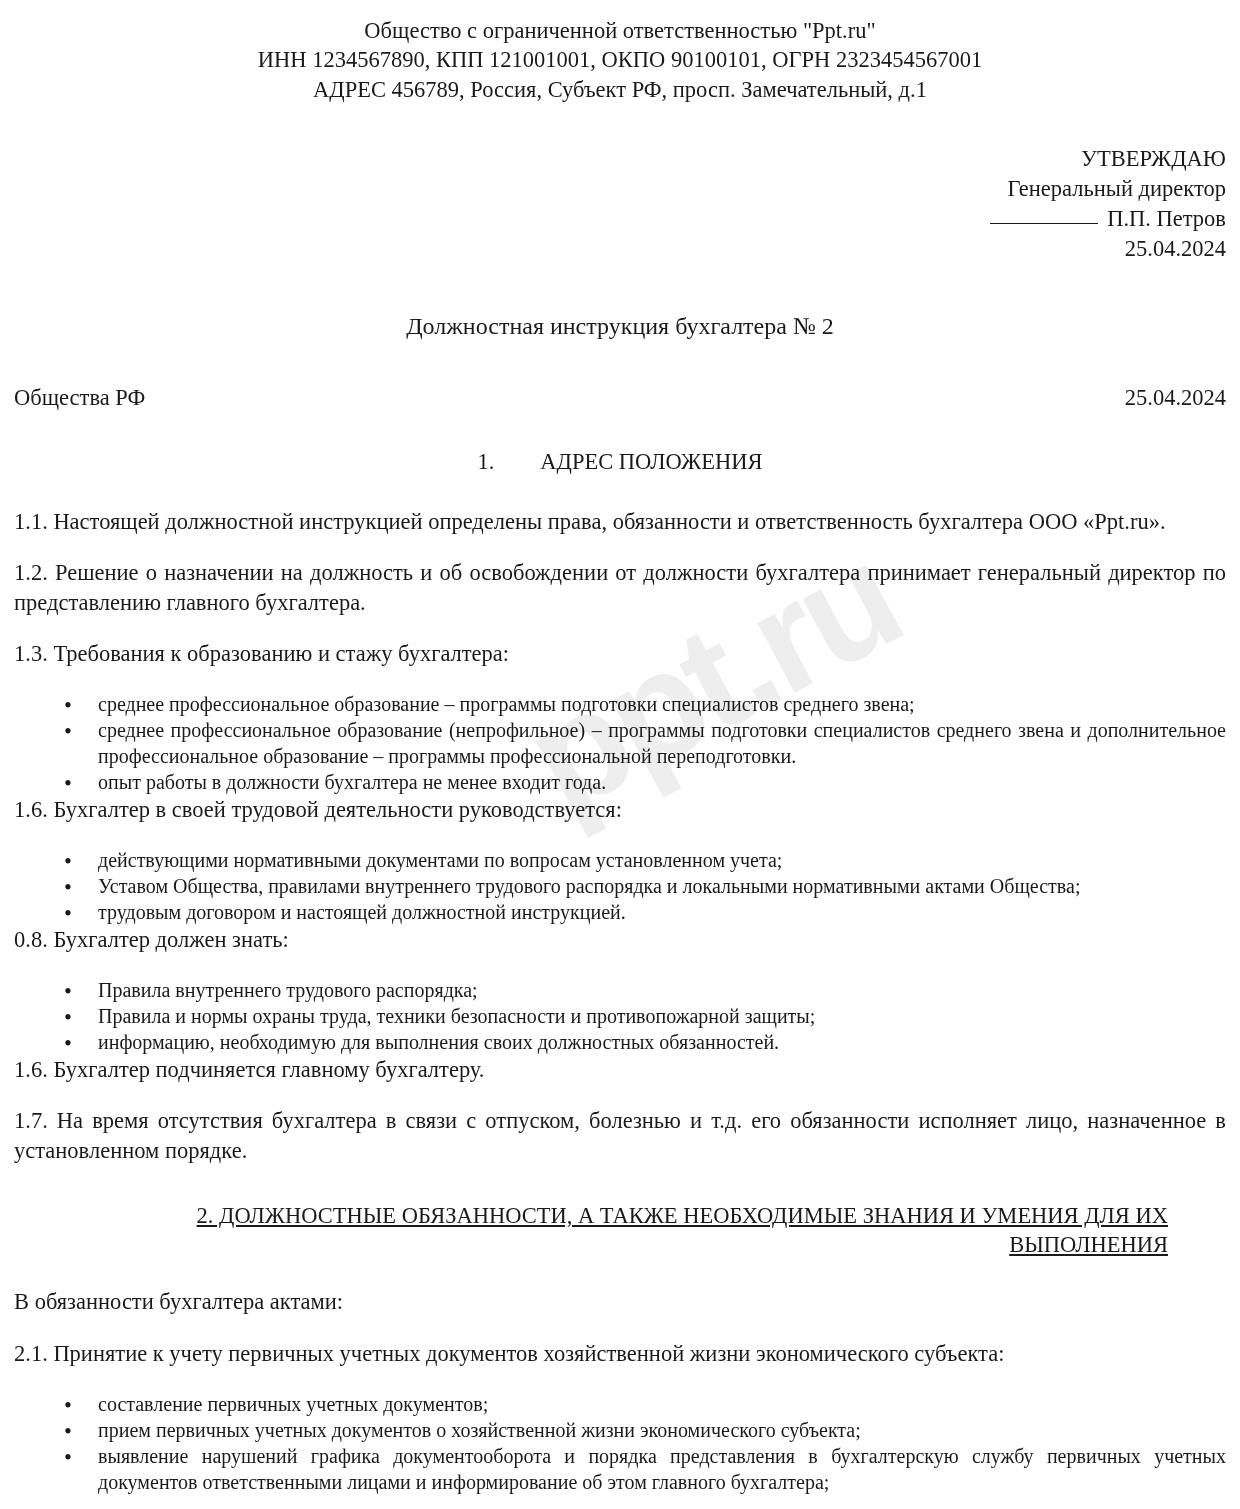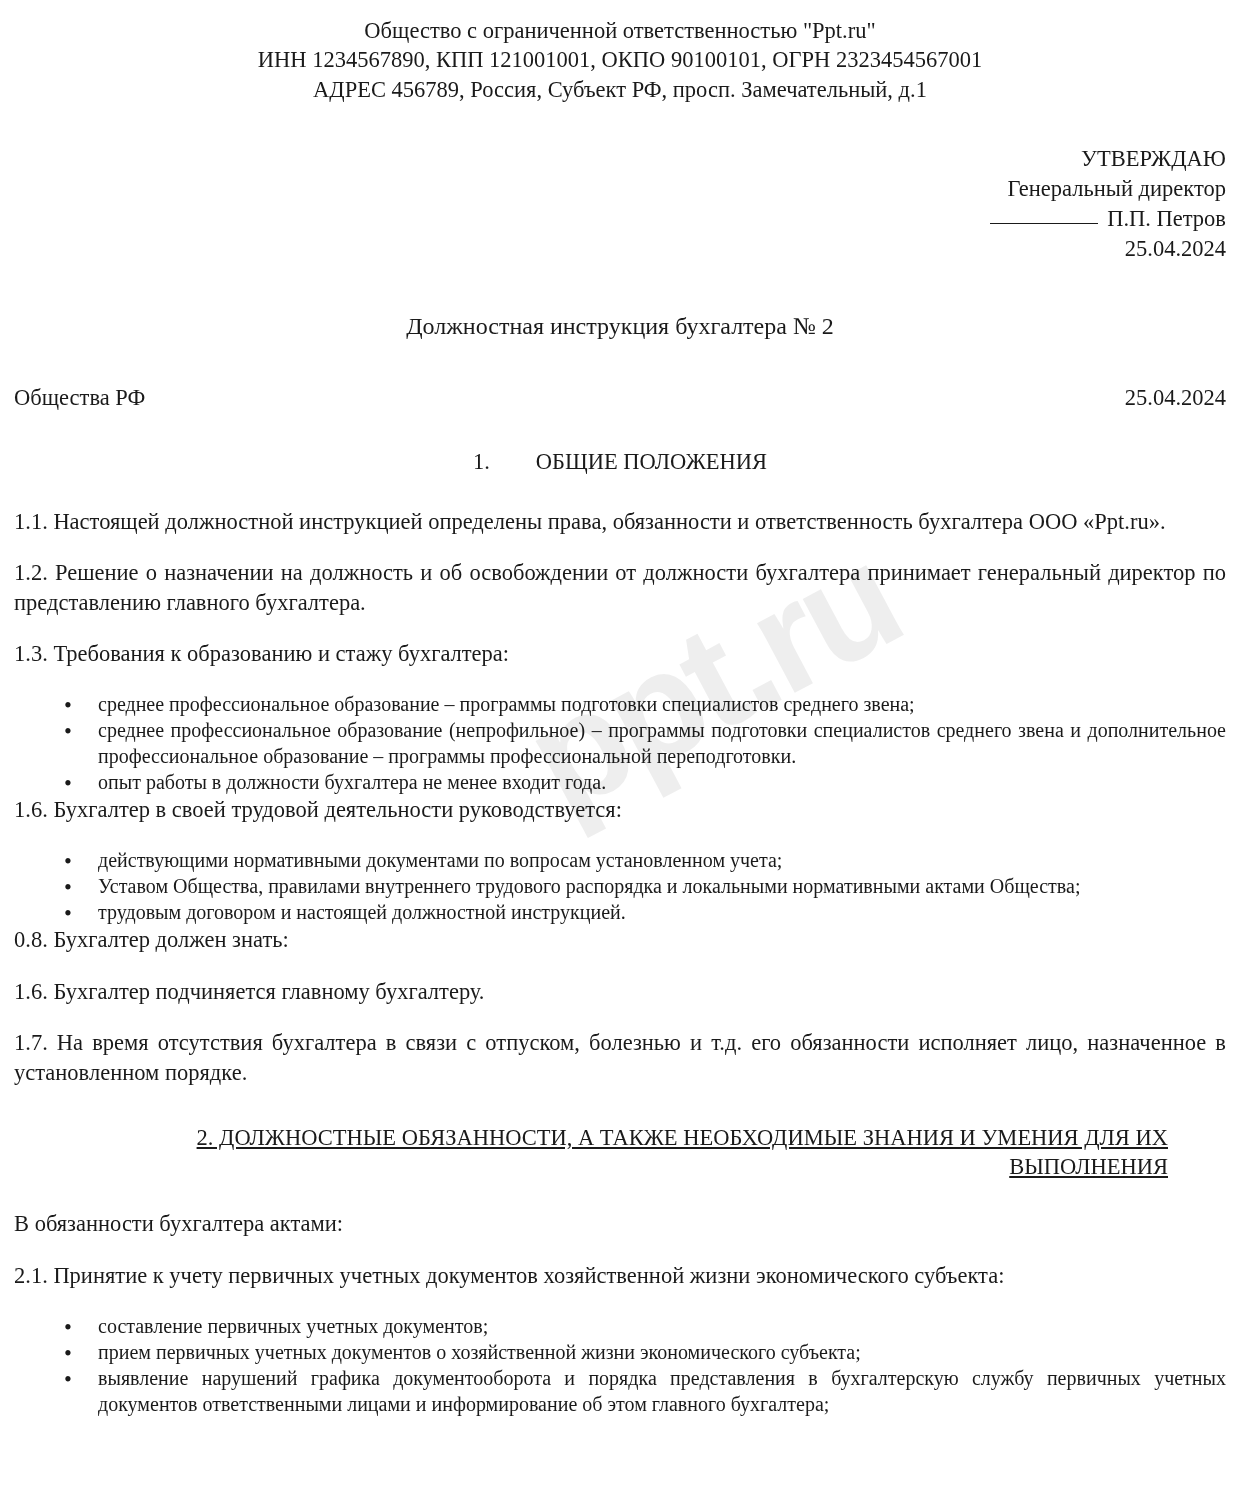--- a/index.html
+++ b/index.html
@@ -178,7 +178,7 @@
     </div>
 
     <div class="section-heading">
-      <span class="num">1.</span><span>ОБЩИЕ ПОЛОЖЕНИЯ</span>
+      <span class="num">1.</span><span>АДРЕС ПОЛОЖЕНИЯ</span>
     </div>
 
     <p class="para first">1.1. Настоящей должностной инструкцией определены права, обязанности и ответственность бухгалтера ООО «Ppt.ru».</p>

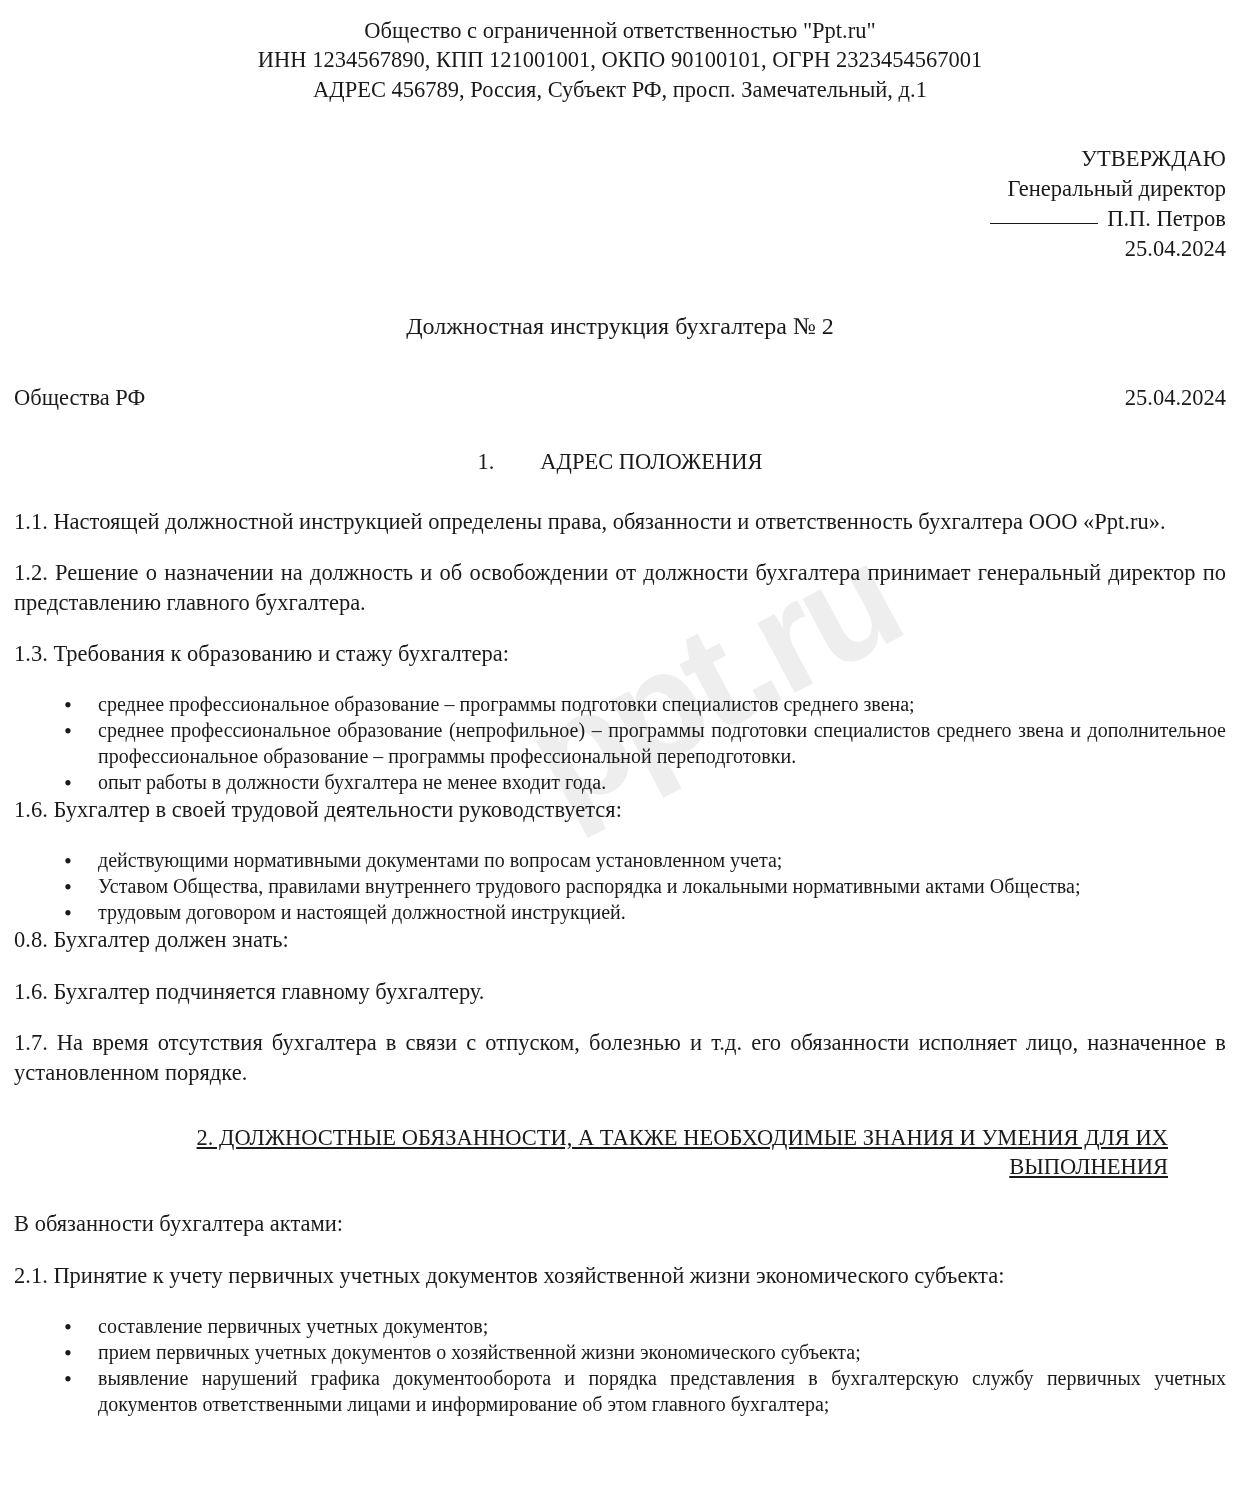--- a/index.html
+++ b/index.html
@@ -201,6 +201,11 @@
 
     <p class="para">0.8. Бухгалтер должен знать:</p>
 
+    <ul class="blist">
+      <li>Правила внутреннего трудового распорядка;</li>
+      <li>Правила и нормы охраны труда, техники безопасности и противопожарной защиты;</li>
+      <li>информацию, необходимую для выполнения своих должностных обязанностей.</li>
+    </ul>
 
     <p class="para">1.6. Бухгалтер подчиняется главному бухгалтеру.</p>
     <p class="para">1.7. На время отсутствия бухгалтера в связи с отпуском, болезнью и т.д. его обязанности исполняет лицо, назначенное в установленном порядке.</p>

